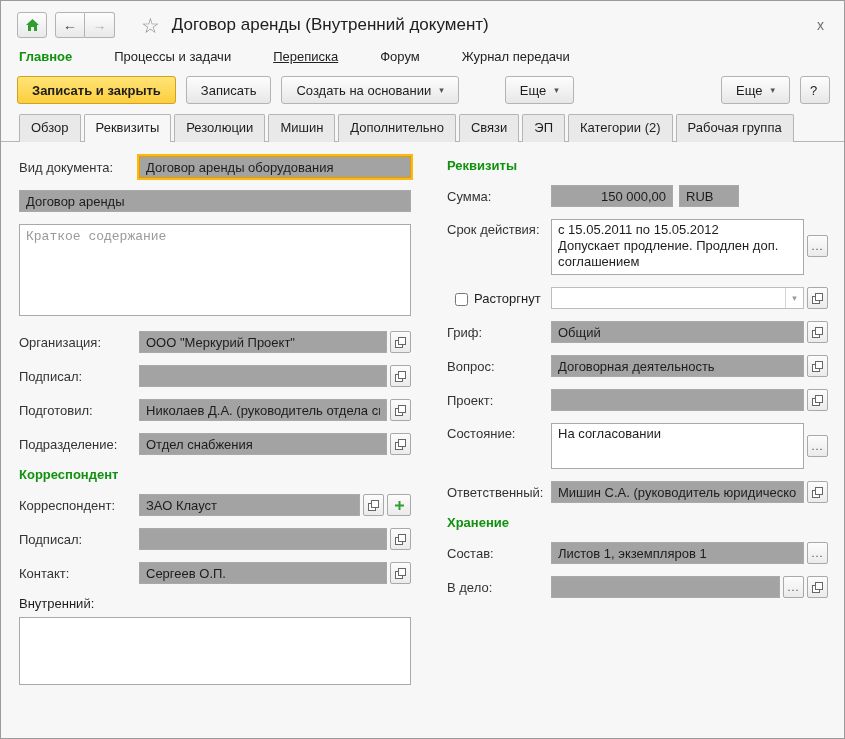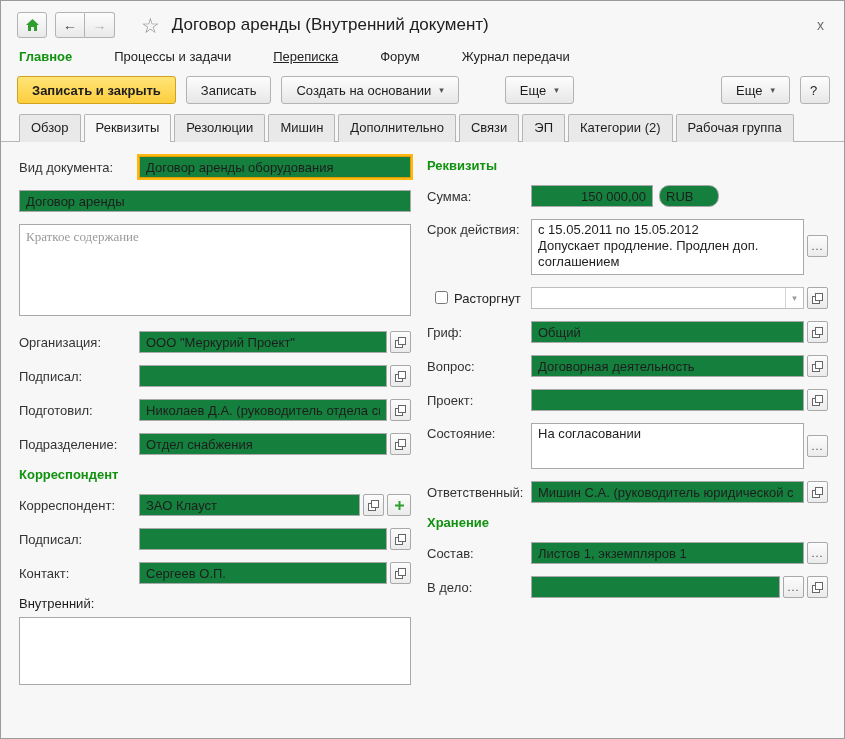--- a/index.html
+++ b/index.html
@@ -45,7 +45,7 @@
 
   
   .panel { border-top:1px solid #b5b5b5; height:calc(100% - 151px); padding:14px 16px 0 18px;
-           display:flex; gap:16px; overflow:hidden; }
+           display:flex; gap:36px; overflow:hidden; }
   .col.left  { width:392px; flex:none; }
   .col.right { flex:1; }
 

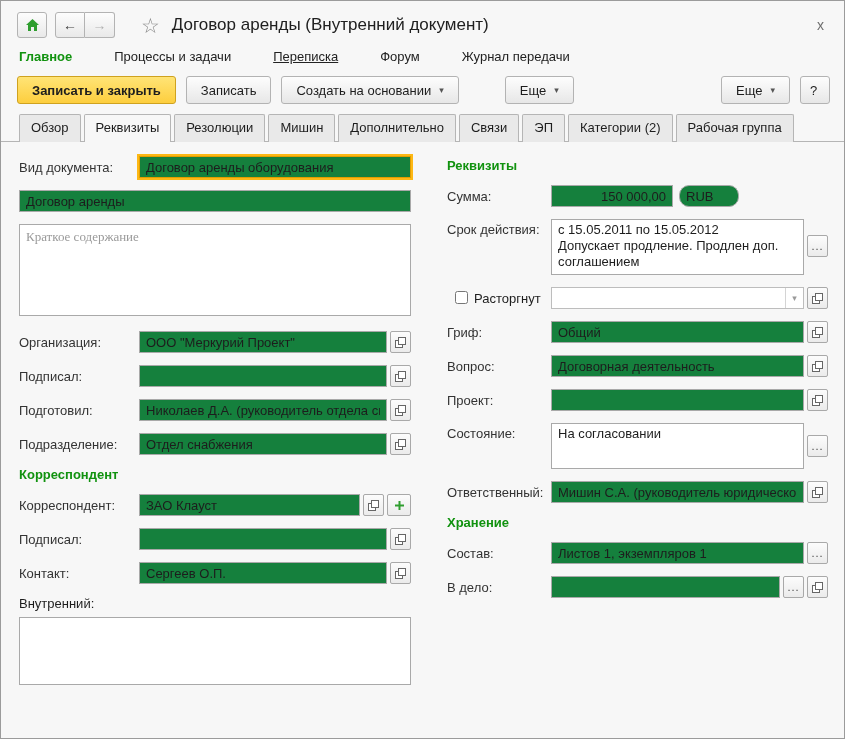--- a/index.html
+++ b/index.html
@@ -57,7 +57,7 @@
   .flabel { width:120px; flex:none; color:#333; padding-right:6px; }
   .col.right .flabel { width:104px; }
 
-  .inp { flex:1; height:22px; border:1px solid #a9a9a9; background:#15803d; padding:0 6px;
+  .inp { flex:1; height:22px; border:1px solid #a9a9a9; background:#a3a3a3; padding:0 6px;
          font-size:13px; font-family:"Liberation Sans", sans-serif; color:#1d1d1d; min-width:0; }
   .inp.focused { outline:2px solid #fdb814; outline-offset:0; border-color:#e29d00; }
   .inp.full { width:100%; flex:none; }

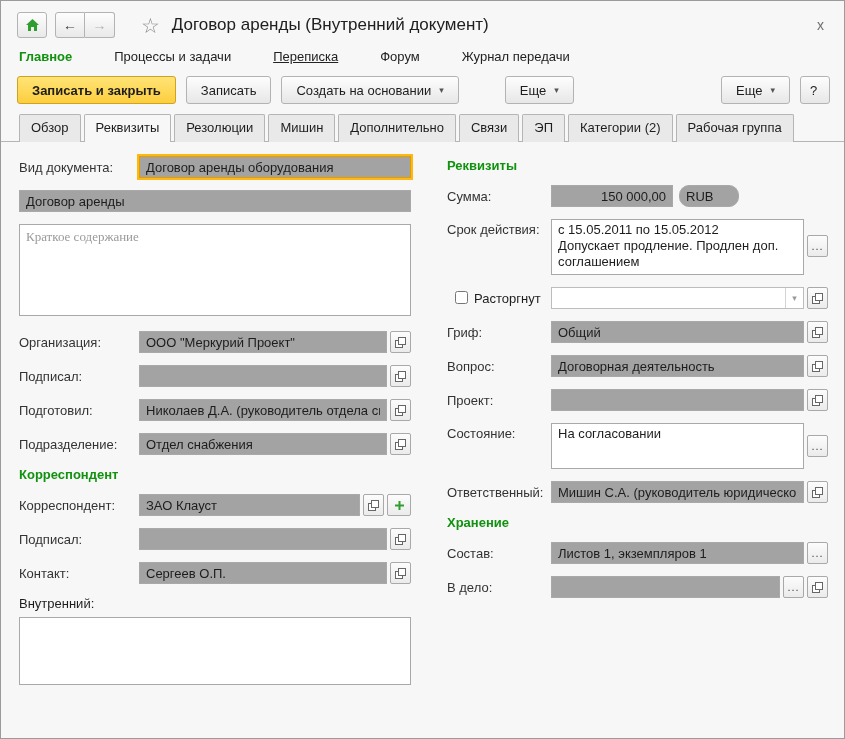--- a/index.html
+++ b/index.html
@@ -62,7 +62,7 @@
   .inp.focused { outline:2px solid #fdb814; outline-offset:0; border-color:#e29d00; }
   .inp.full { width:100%; flex:none; }
   .inp.amount { flex:0 0 122px; text-align:right; }
-  .inp.currency { flex:0 0 60px; margin-left:6px;border-radius:10px; }
+  .inp.currency { flex:0 0 60px; margin-left:6px; }
 
   .ta { width:100%; border:1px solid #a9a9a9; background:#fff; resize:none;
         font-size:13px; font-family:Liberation Serif, serif; padding:4px 6px; color:#1d1d1d; }

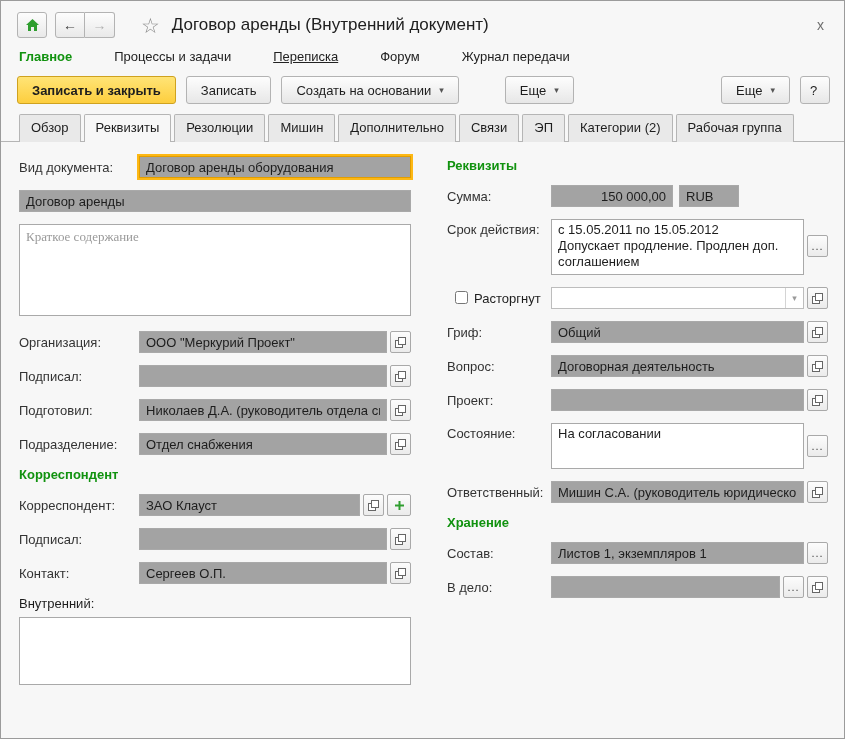--- a/index.html
+++ b/index.html
@@ -65,7 +65,7 @@
   .inp.currency { flex:0 0 60px; margin-left:6px; }
 
   .ta { width:100%; border:1px solid #a9a9a9; background:#fff; resize:none;
-        font-size:13px; font-family:Liberation Serif, serif; padding:4px 6px; color:#1d1d1d; }
+        font-size:13px; font-family:Liberation Mono, monospace; padding:4px 6px; color:#1d1d1d; }
   .ta::placeholder { color:#9a9a9a; }
   .ta.summary { height:92px; margin-bottom:12px; }
   .ta.comment { height:68px; }

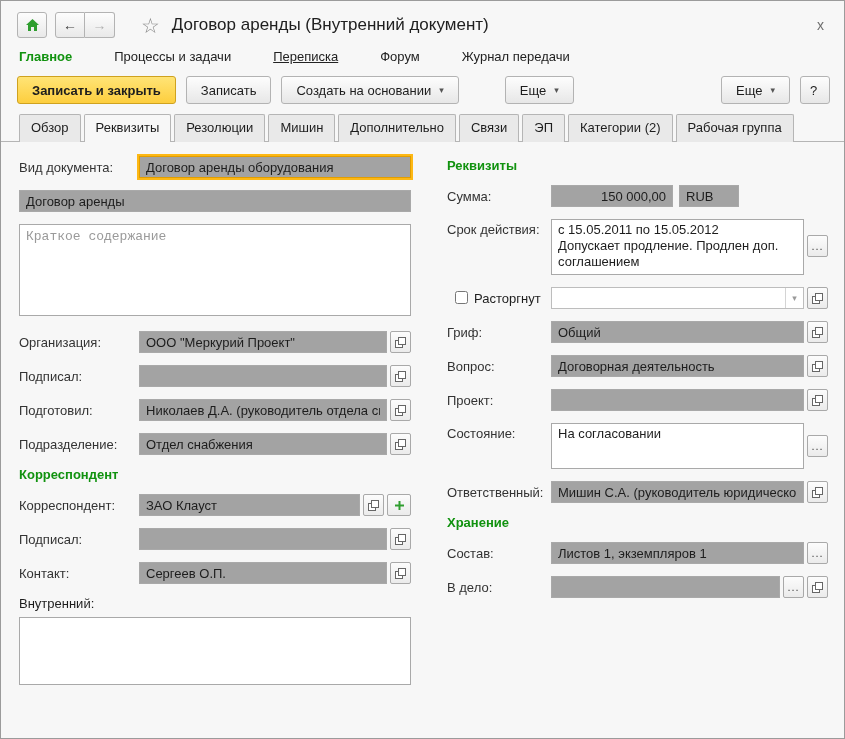--- a/index.html
+++ b/index.html
@@ -81,7 +81,7 @@
   .mbox.h3 { height:56px; }
   .mbox.h2 { height:46px; }
 
-  .chkwrap { width:104px; flex:none; display:flex; align-items:flex-start; gap:6px; padding-left:8px; }
+  .chkwrap { width:104px; flex:none; display:flex; align-items:flex-end; gap:6px; padding-left:8px; }
   .chk { width:13px; height:13px; }
   .combo { flex:1; display:flex; height:22px; border:1px solid #bdbdbd; background:#fff; min-width:0; }
   .combo-inp { flex:1; border:none; min-width:0; padding:0 6px; font-size:13px;

